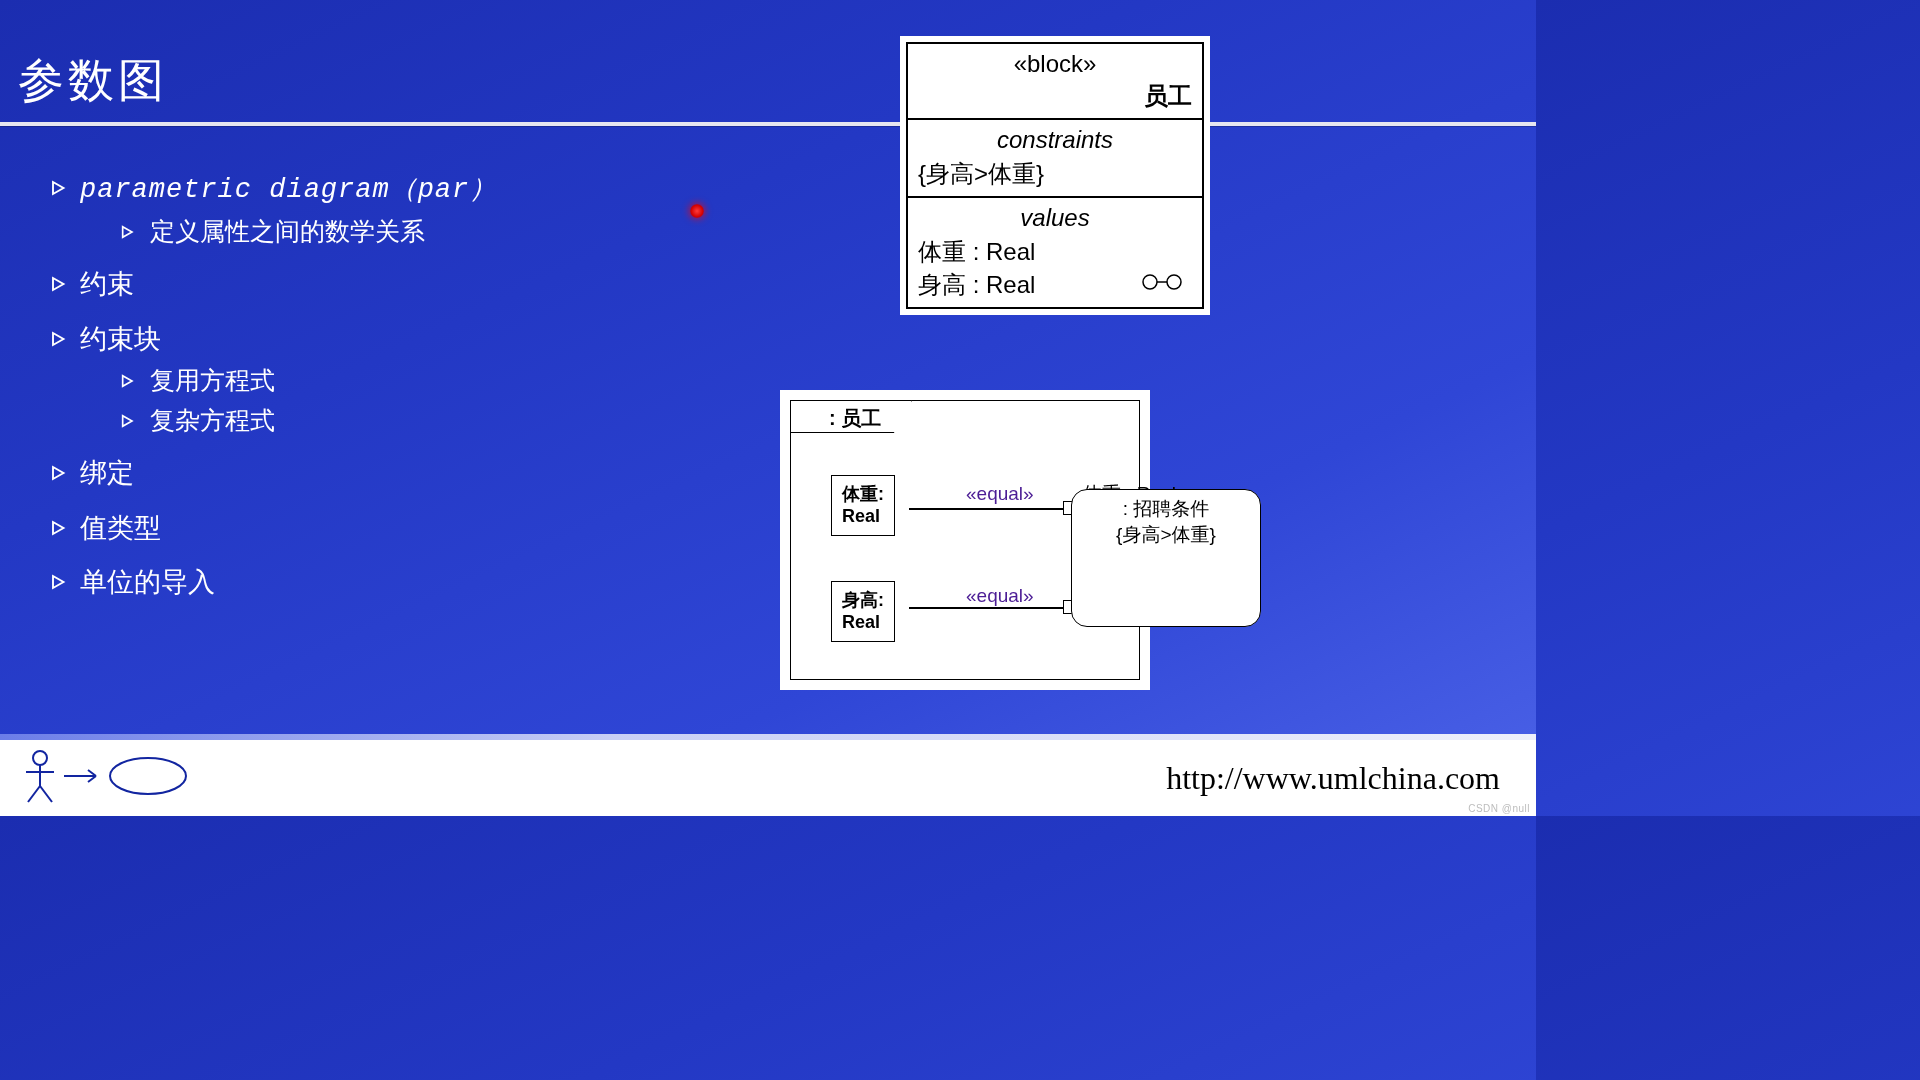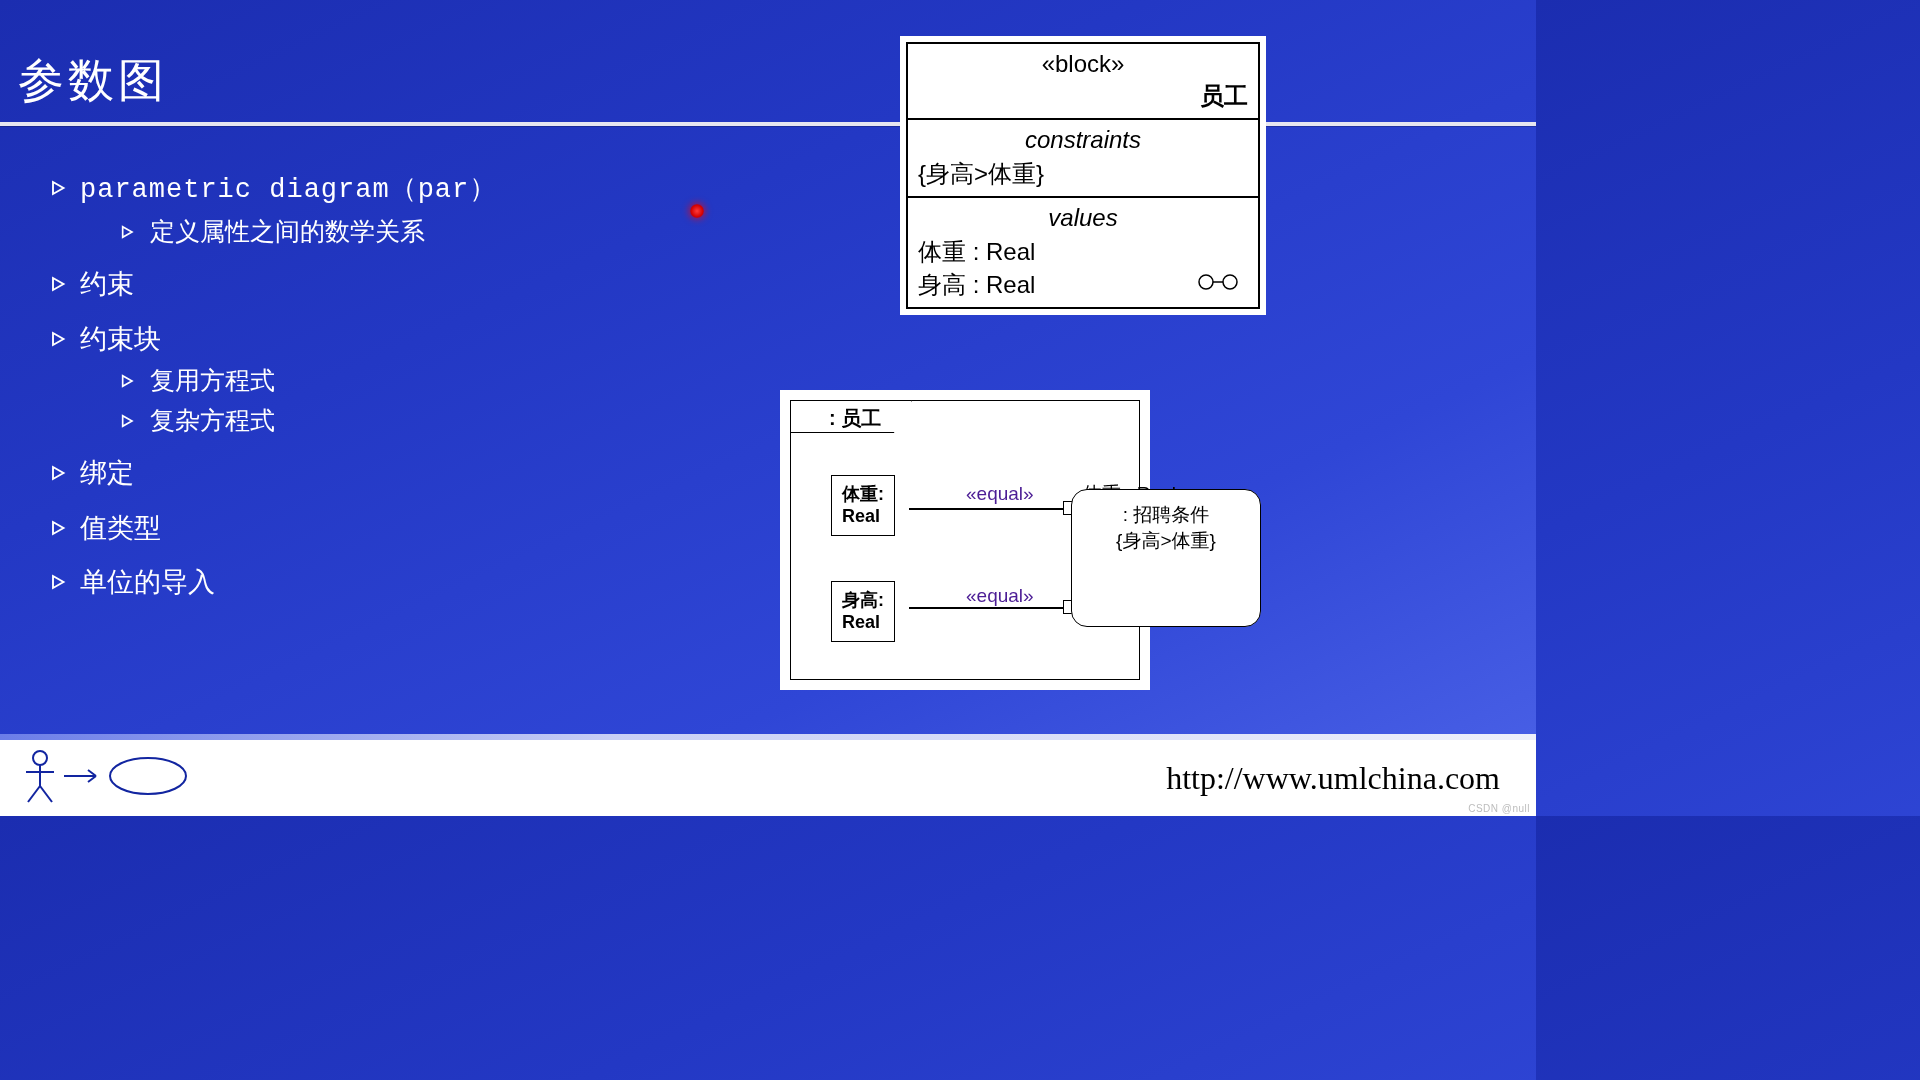--- a/index.html
+++ b/index.html
@@ -50,7 +50,7 @@
   .block-frame {
     position: absolute;
     left: 900px; top: 36px;
-    width: 366px;
+    width: 310px;
     background: #fff;
     padding: 6px;
   }

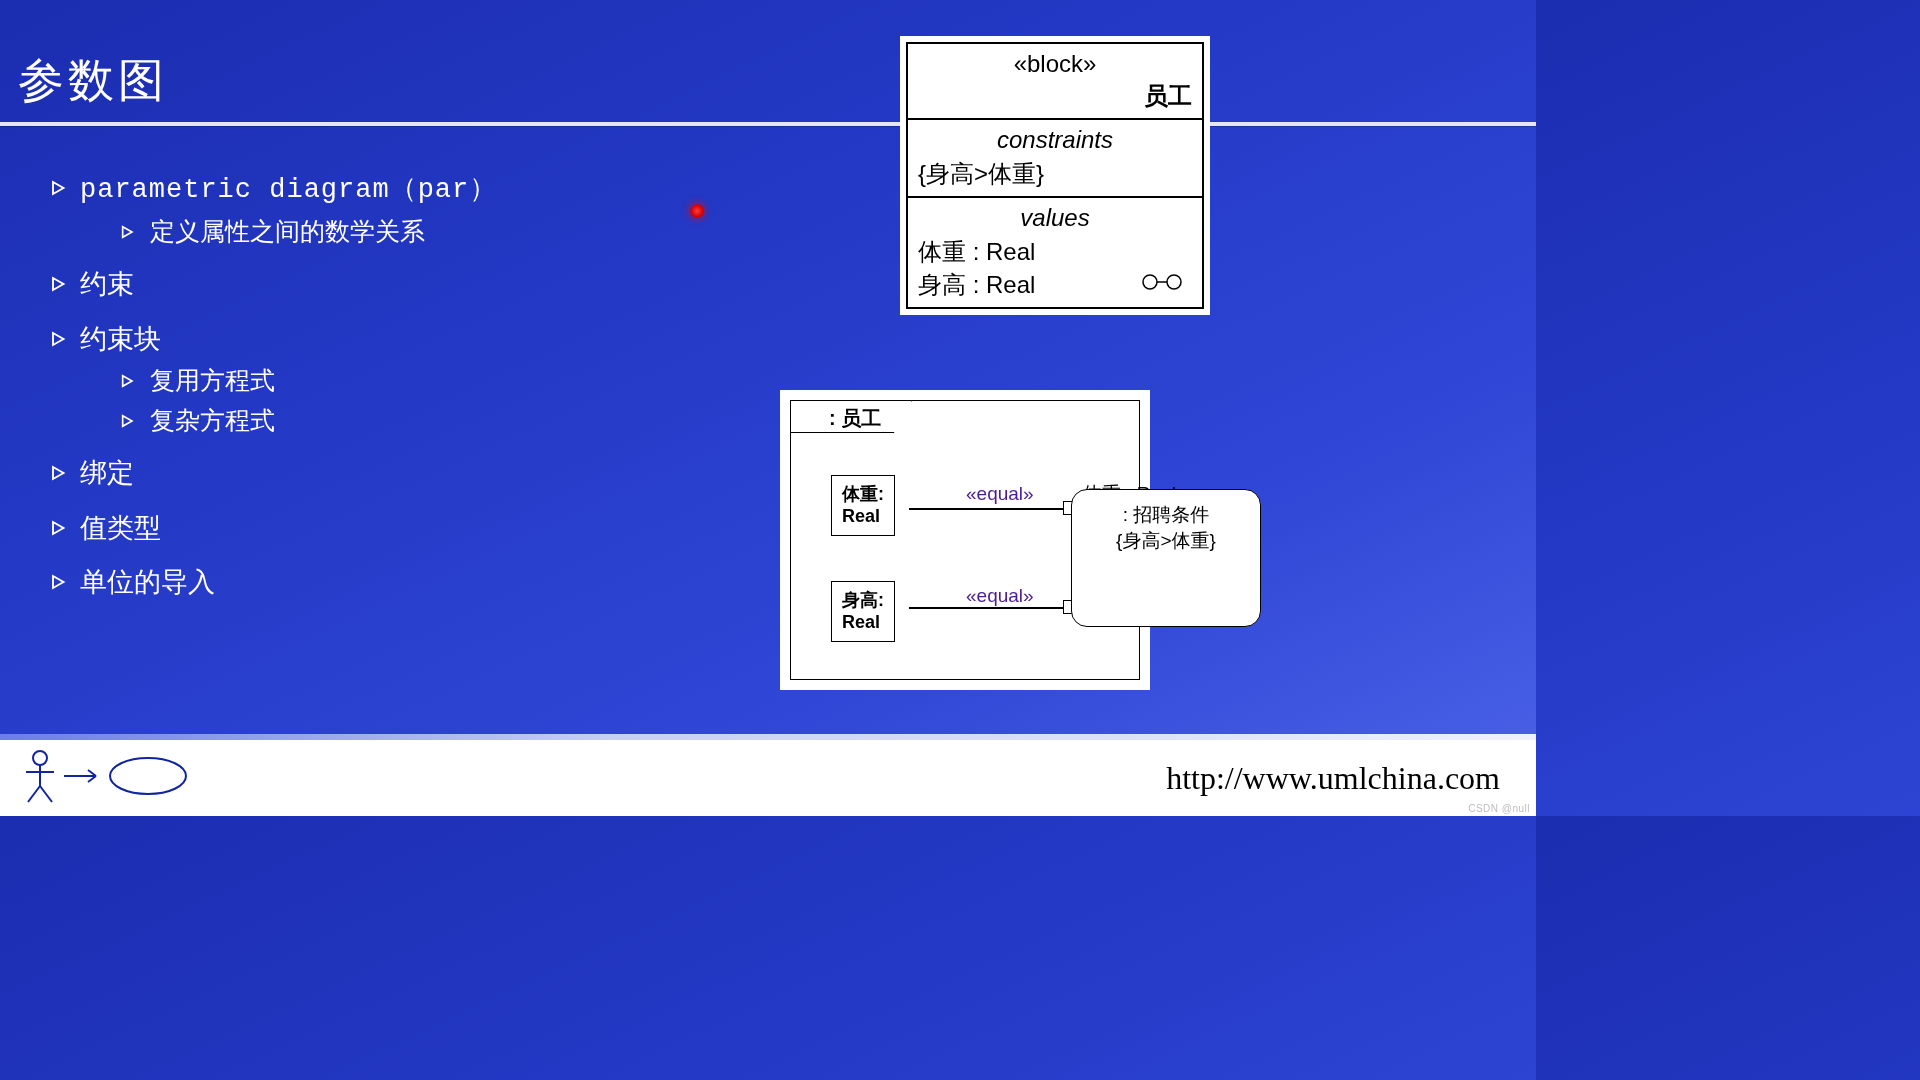--- a/index.html
+++ b/index.html
@@ -35,7 +35,7 @@
   .arrow { display: inline-block; width: 30px; flex: 0 0 30px; }
   .arrow svg { width: 18px; height: 18px; }
   .b2 .arrow svg { width: 16px; height: 16px; }
-  .mono { font-family: "Consolas","Courier New",monospace; letter-spacing: 1px; }
+  .mono { font-family: "Consolas","Courier New",monospace; letter-spacing: 1px; font-style: italic; }
 
   .pointer-dot {
     position: absolute;

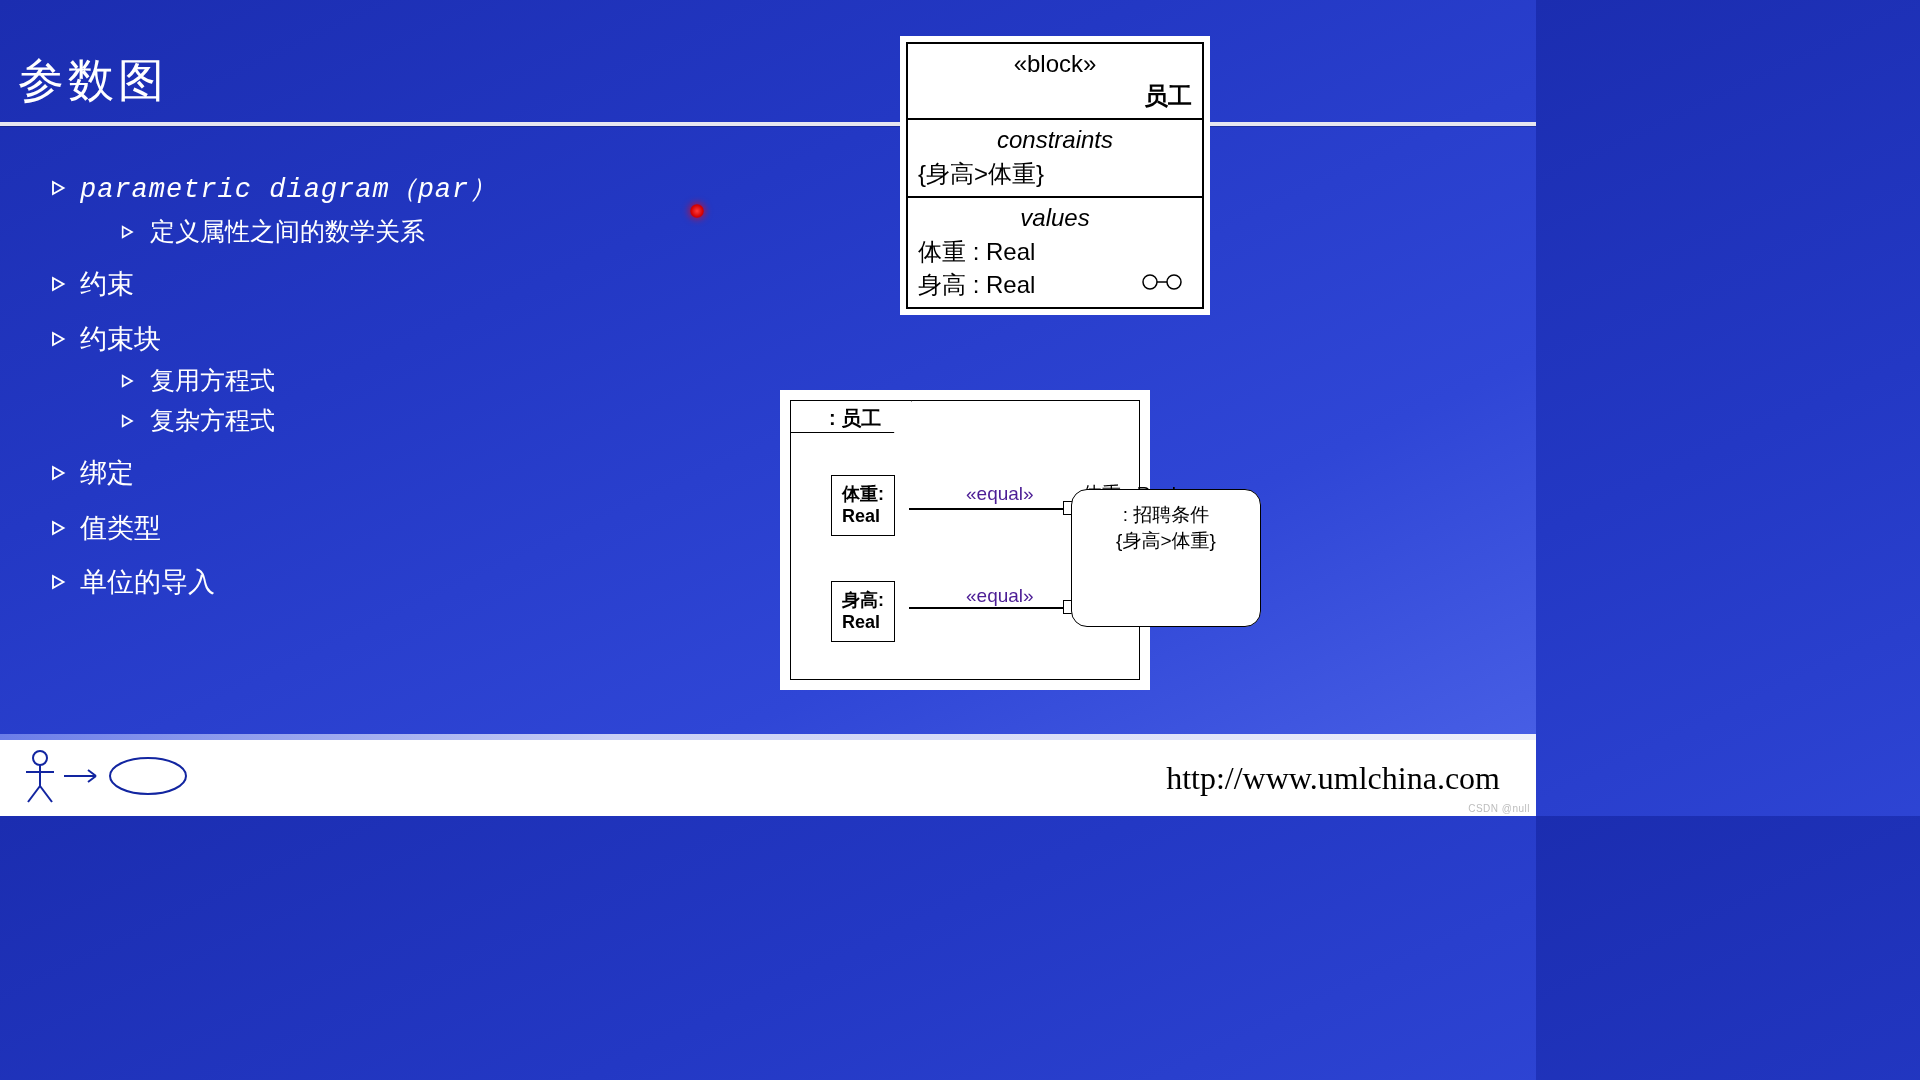--- a/index.html
+++ b/index.html
@@ -118,7 +118,7 @@
     border-top-right-radius:16px;
     border-bottom-right-radius:16px;
     background:#fff;
-    padding:12px 12px;
+    padding:6px 12px;
   }
   .constraint-box div { font-size:19px; line-height:1.35; }
 

